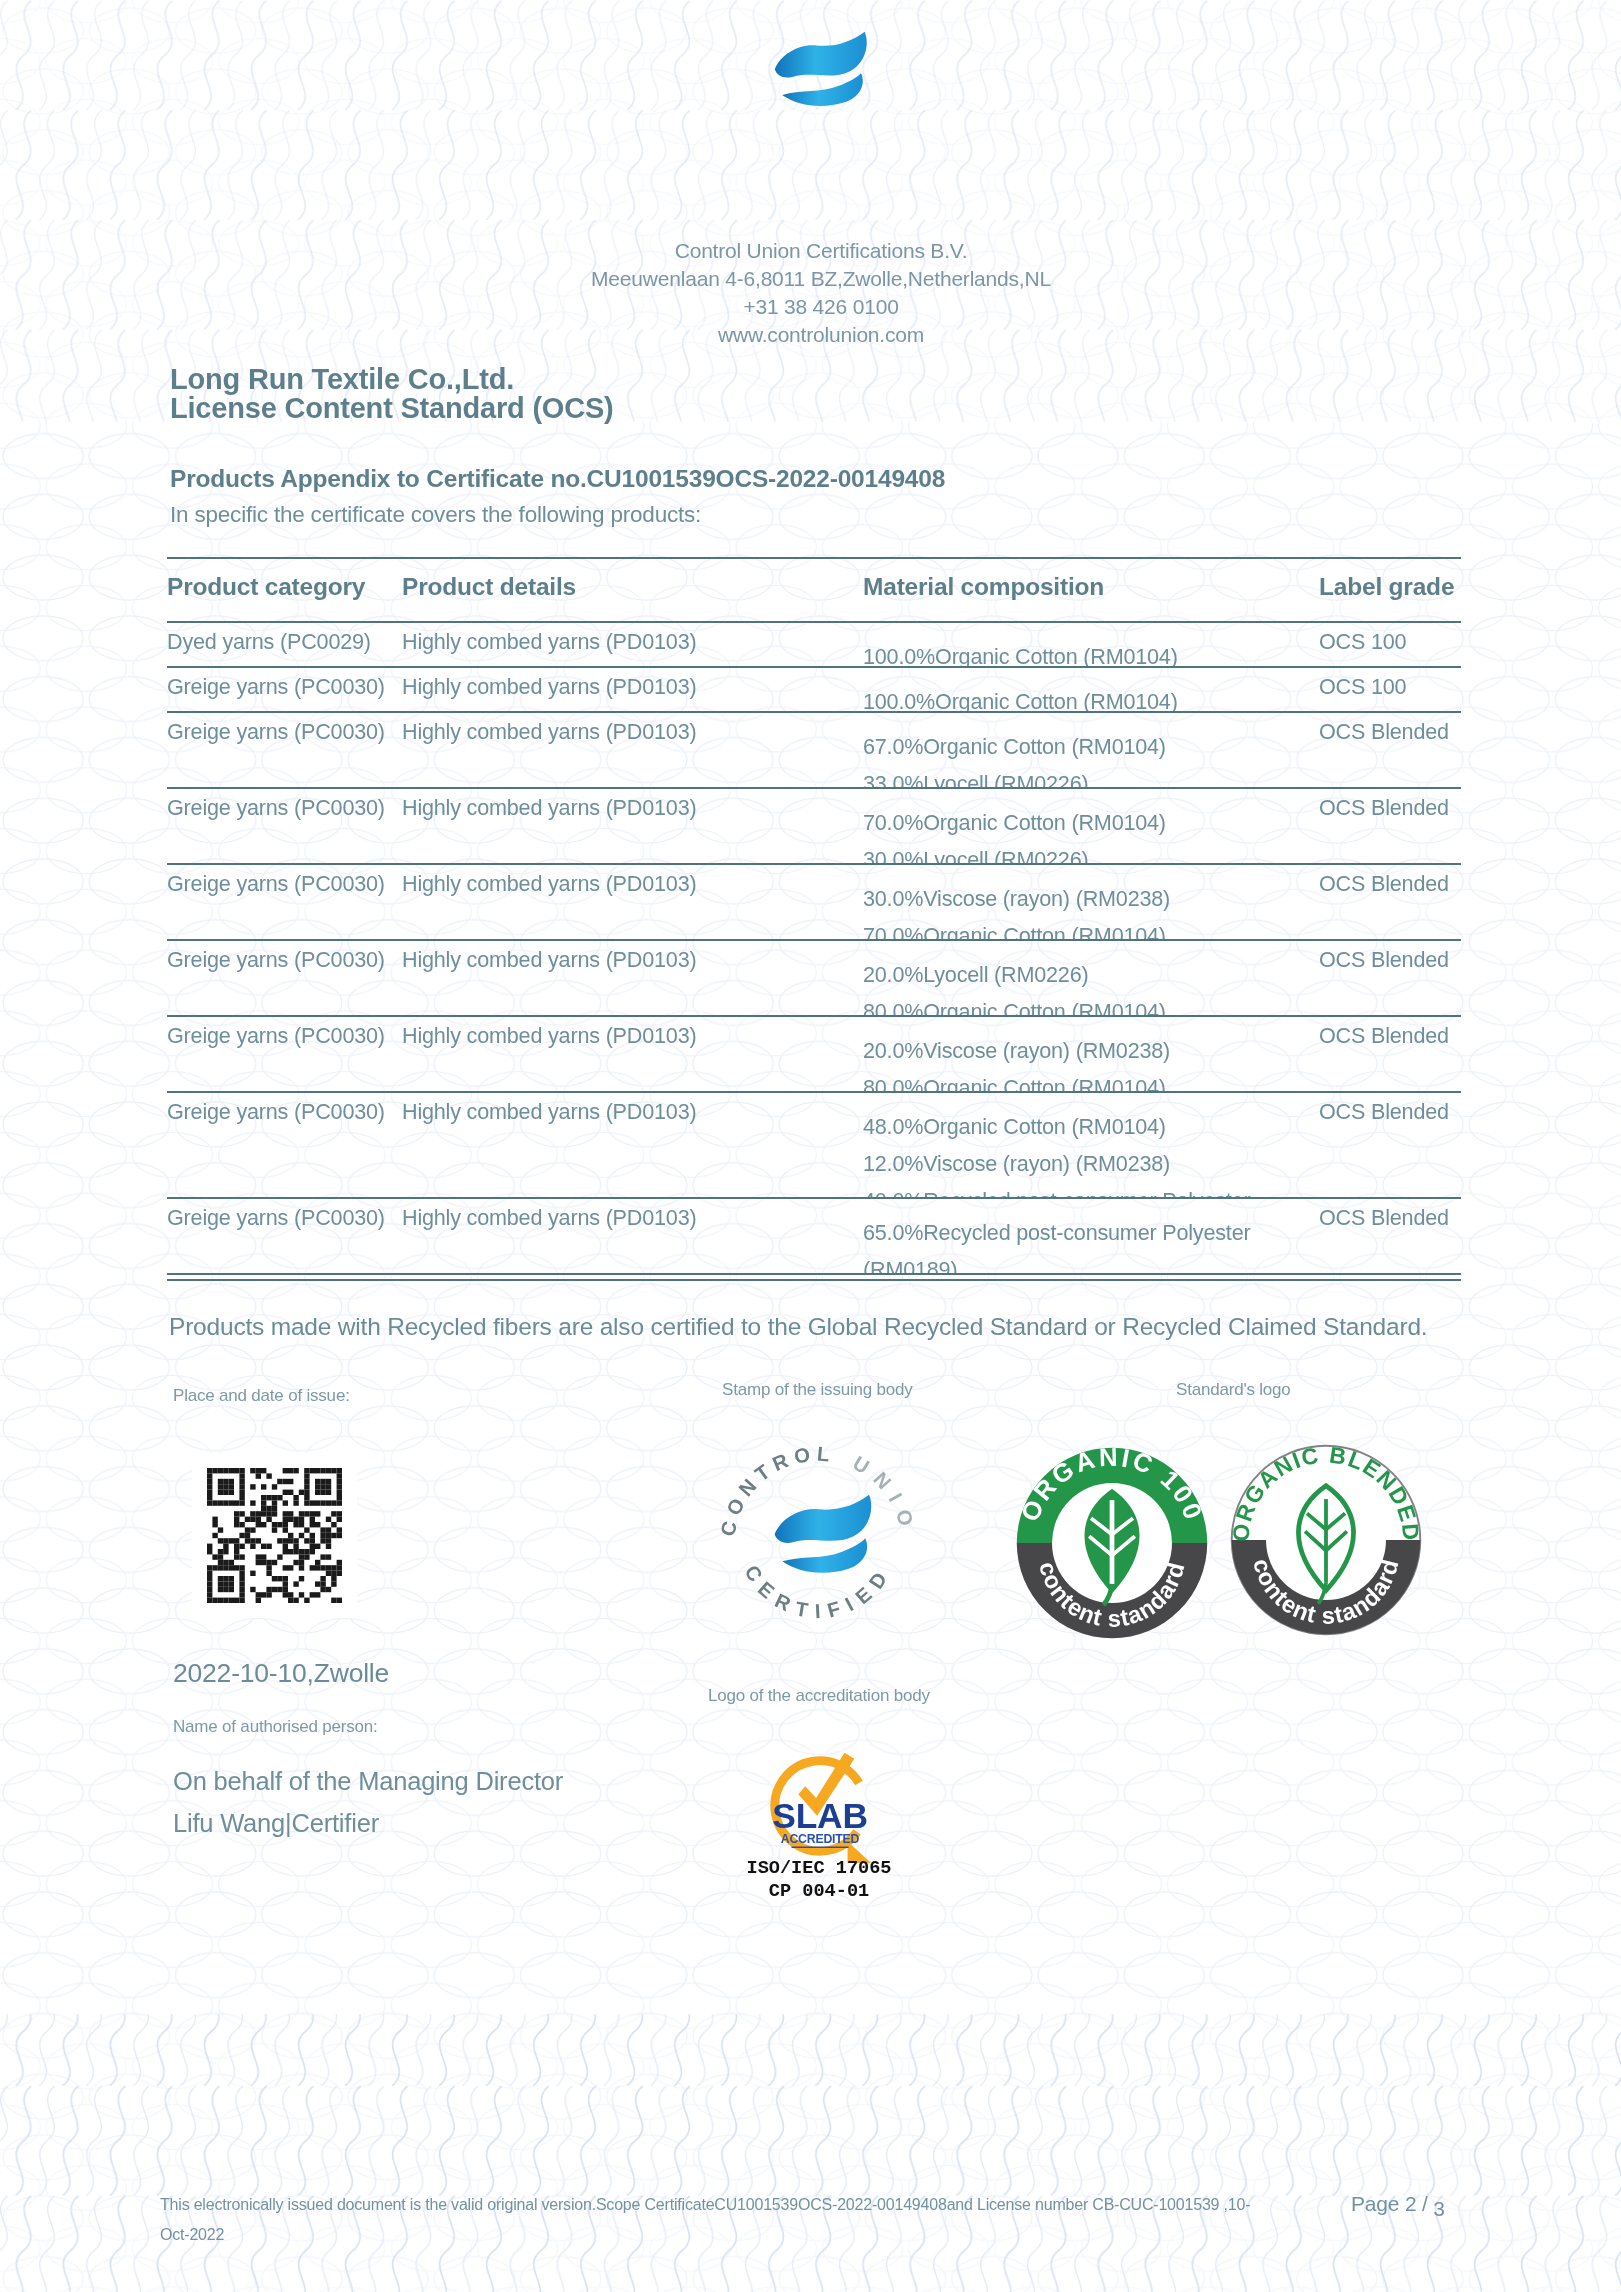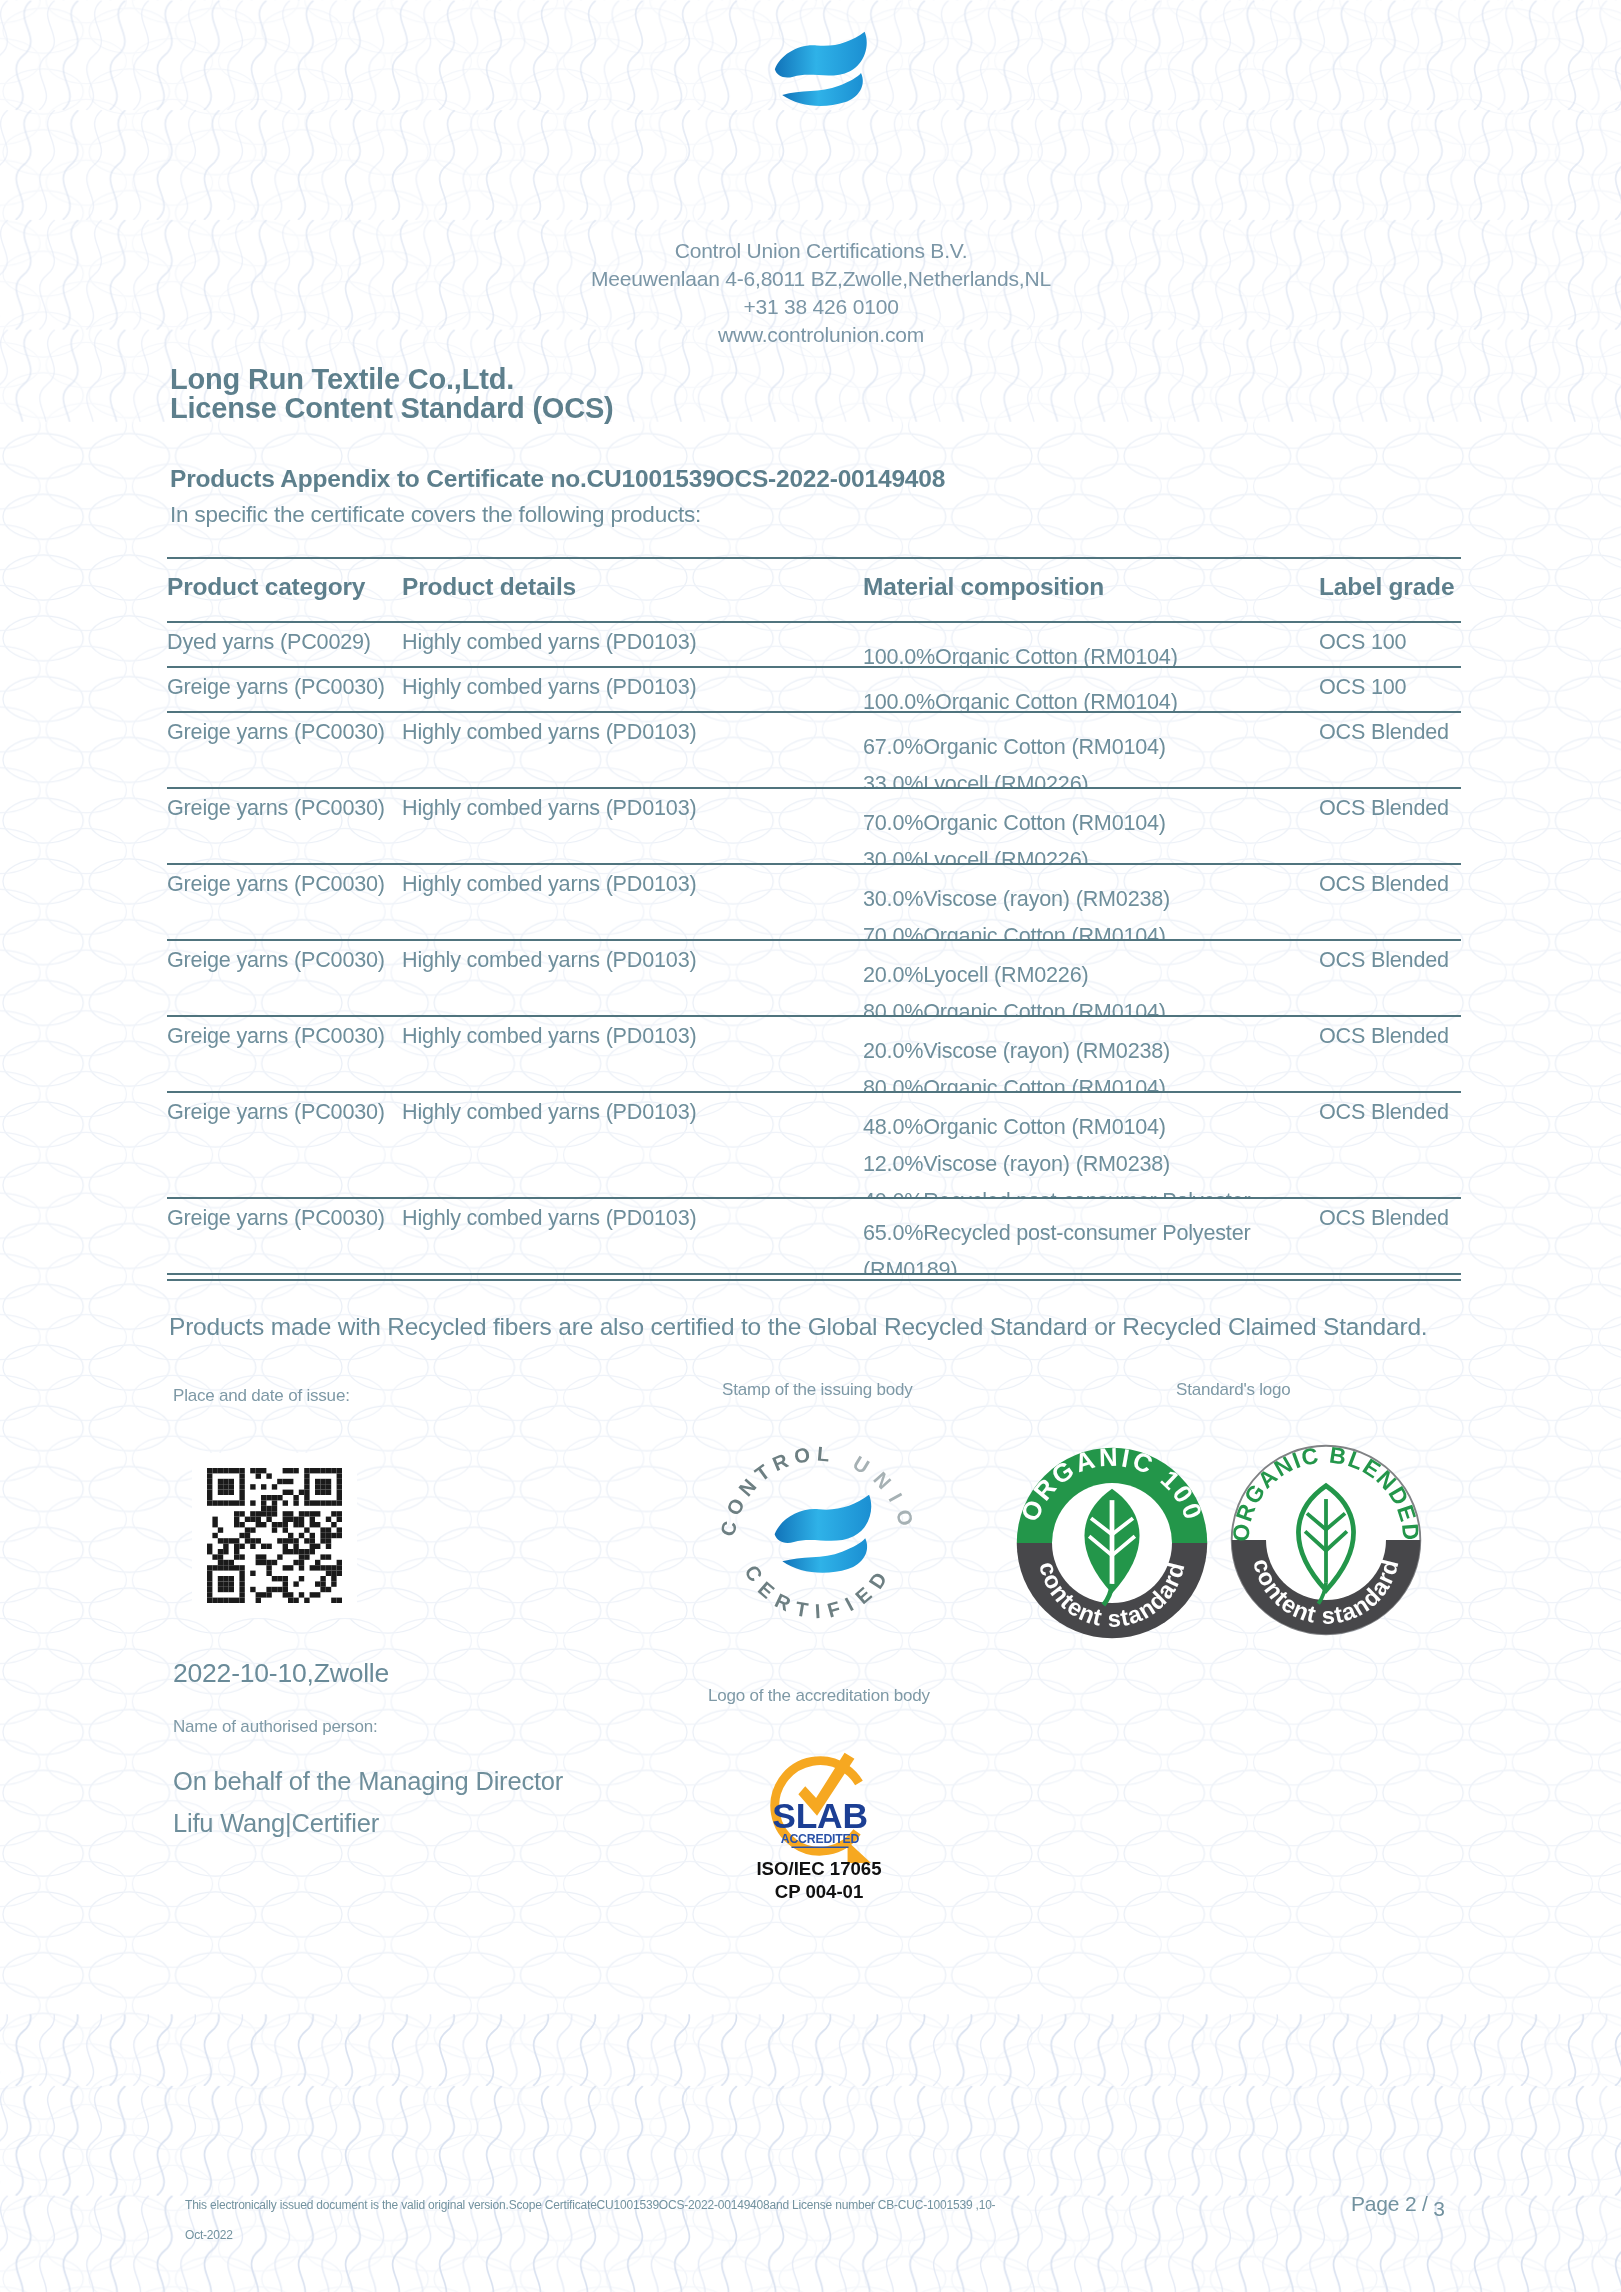--- a/index.html
+++ b/index.html
@@ -35,7 +35,7 @@
   .signatory{left:173px;top:1760px;font-size:25.5px;line-height:42px;color:#6e8e9b;}
   .accred-label{left:708px;top:1686px;}
   .iso-block{left:721px;top:1858px;width:196px;text-align:center;font-size:18.6px;font-weight:bold;
-             color:#111111;line-height:22.5px;font-family:Liberation Sans, sans-serif;letter-spacing:0;}
+             color:#111111;line-height:22.5px;font-family:Liberation Mono, monospace;letter-spacing:0;}
 
   .footer-text{left:185px;top:2190px;width:1157px;font-size:12px;line-height:30px;color:#72929f;}
   .page-num{left:1351px;top:2192px;font-size:21px;color:#72929f;}

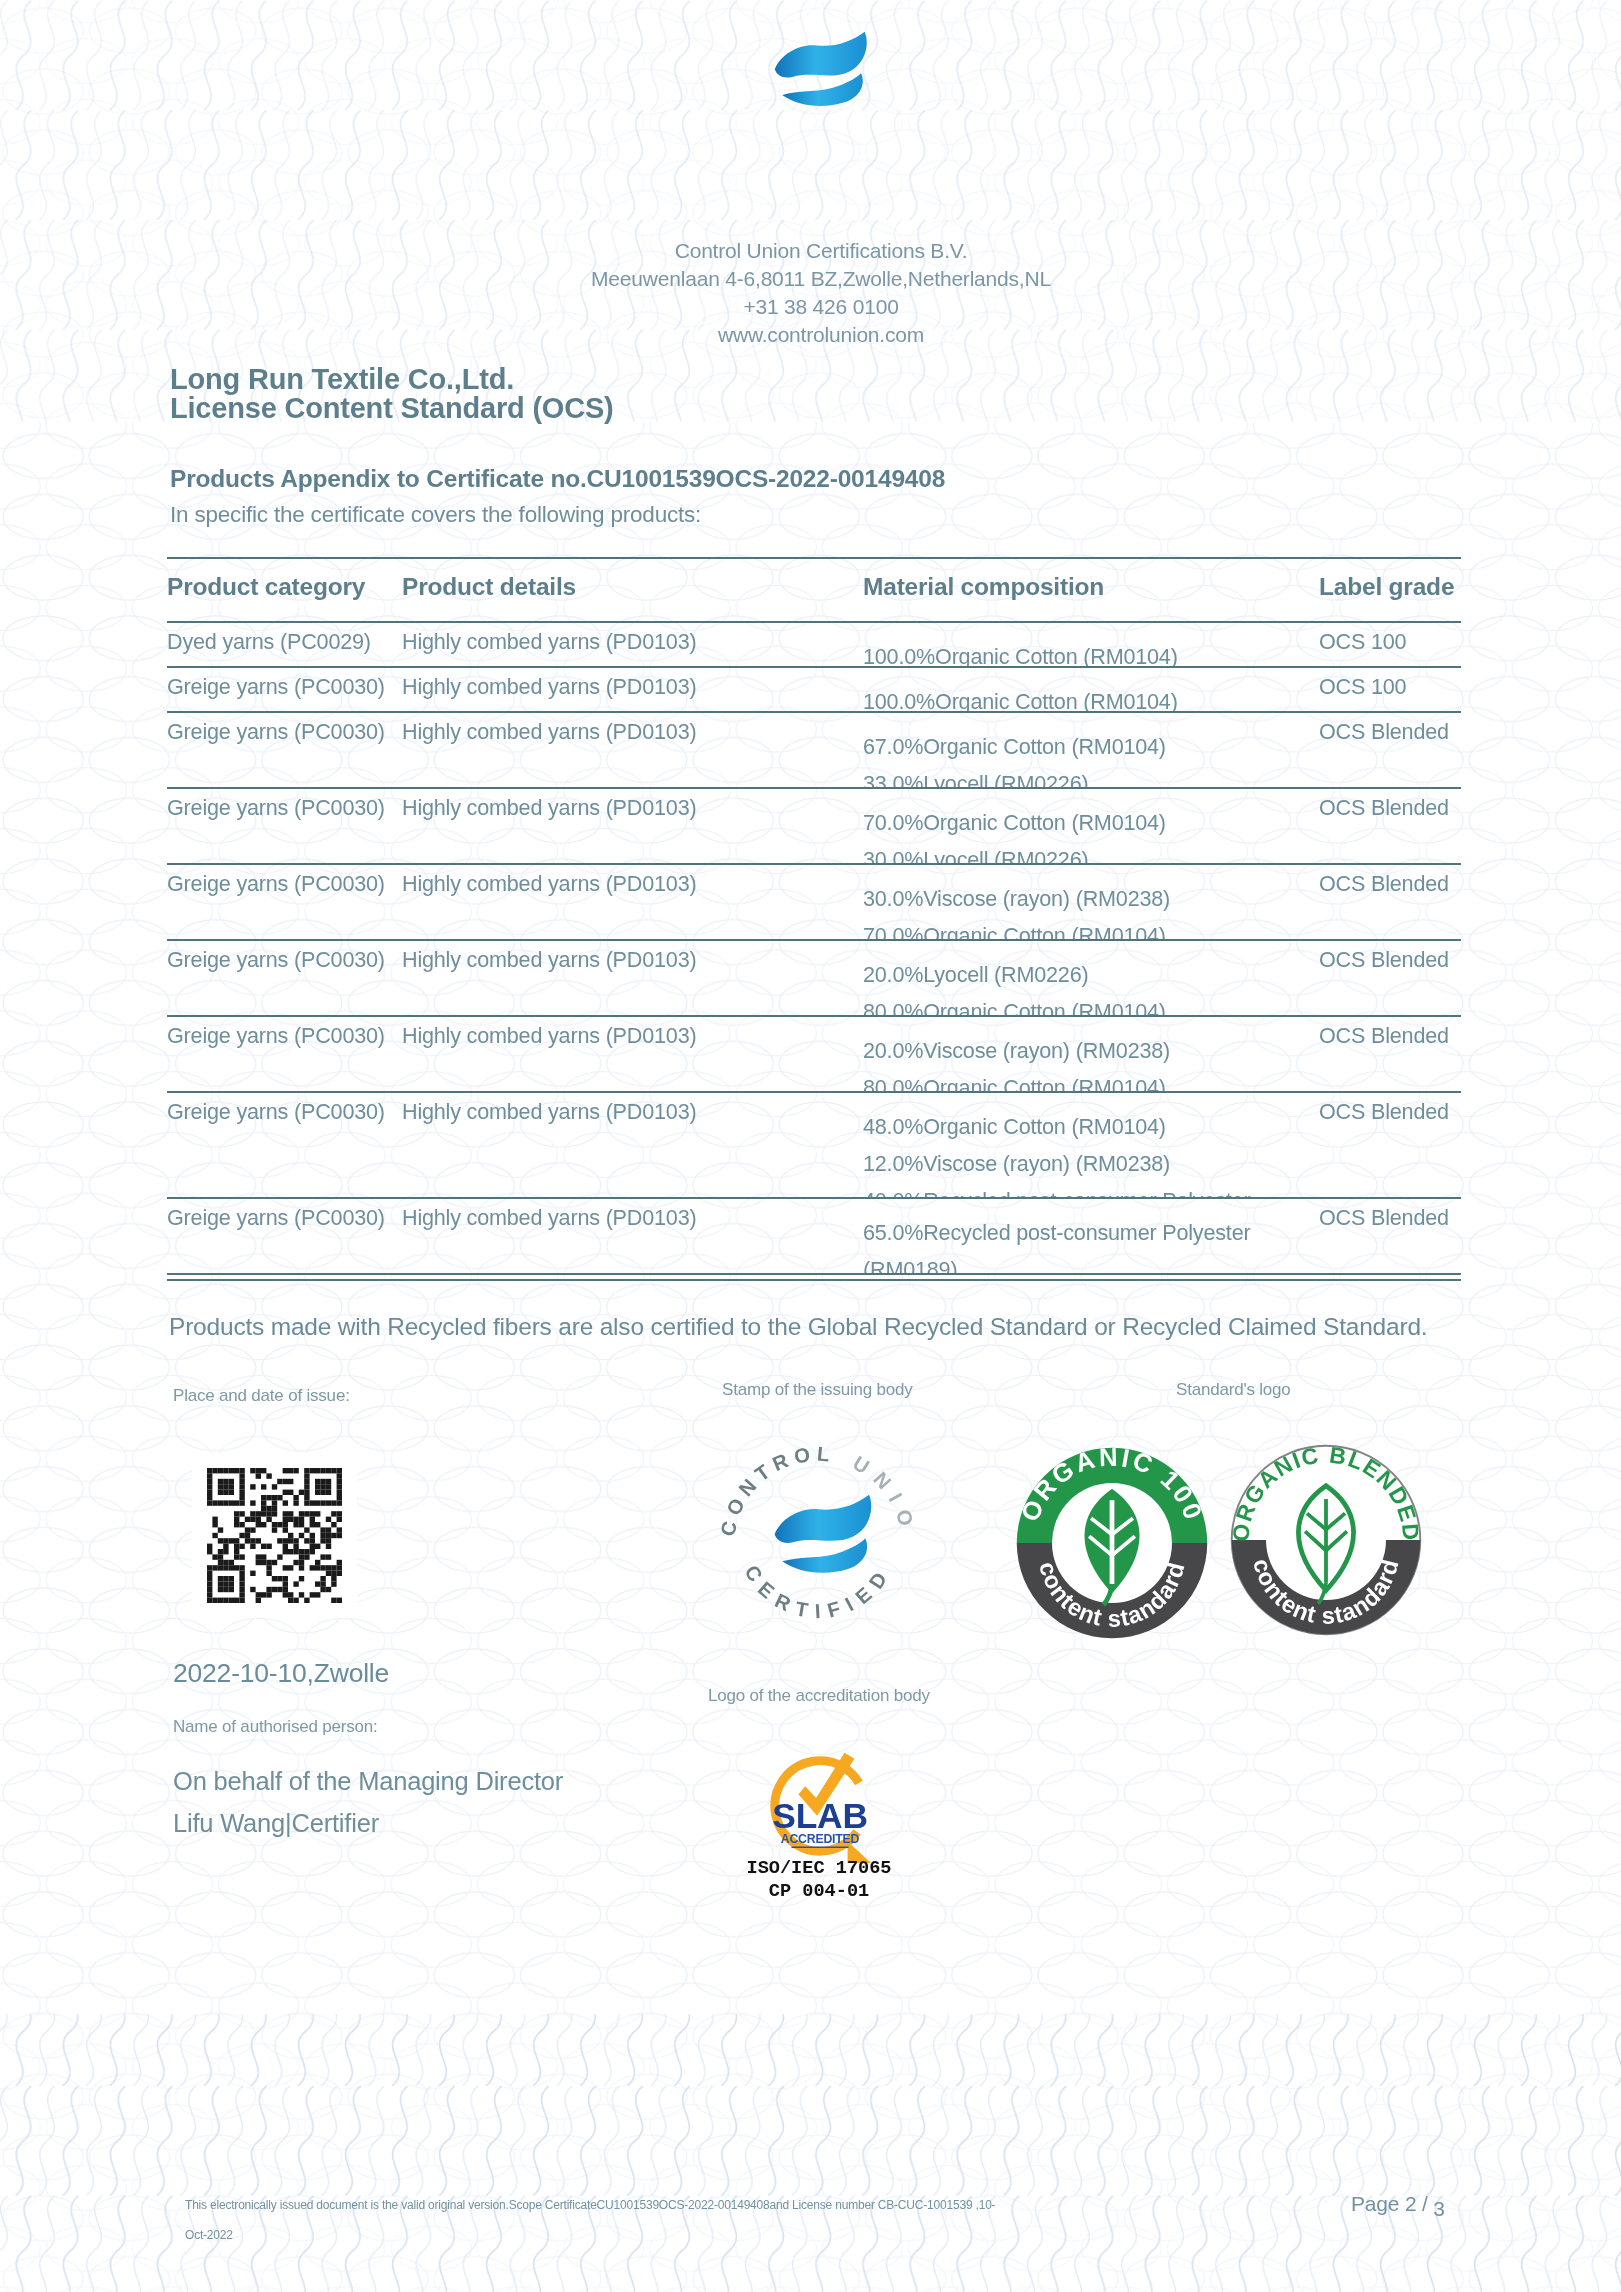--- a/index.html
+++ b/index.html
@@ -37,7 +37,7 @@
   .iso-block{left:721px;top:1858px;width:196px;text-align:center;font-size:18.6px;font-weight:bold;
              color:#111111;line-height:22.5px;font-family:Liberation Mono, monospace;letter-spacing:0;}
 
-  .footer-text{left:185px;top:2190px;width:1157px;font-size:12px;line-height:30px;color:#72929f;}
+  .footer-text{left:160px;top:2190px;width:1157px;font-size:16px;line-height:30px;color:#72929f;}
   .page-num{left:1351px;top:2192px;font-size:21px;color:#72929f;}
   .page-num .tot{position:relative;top:4.9px;}
 </style>

